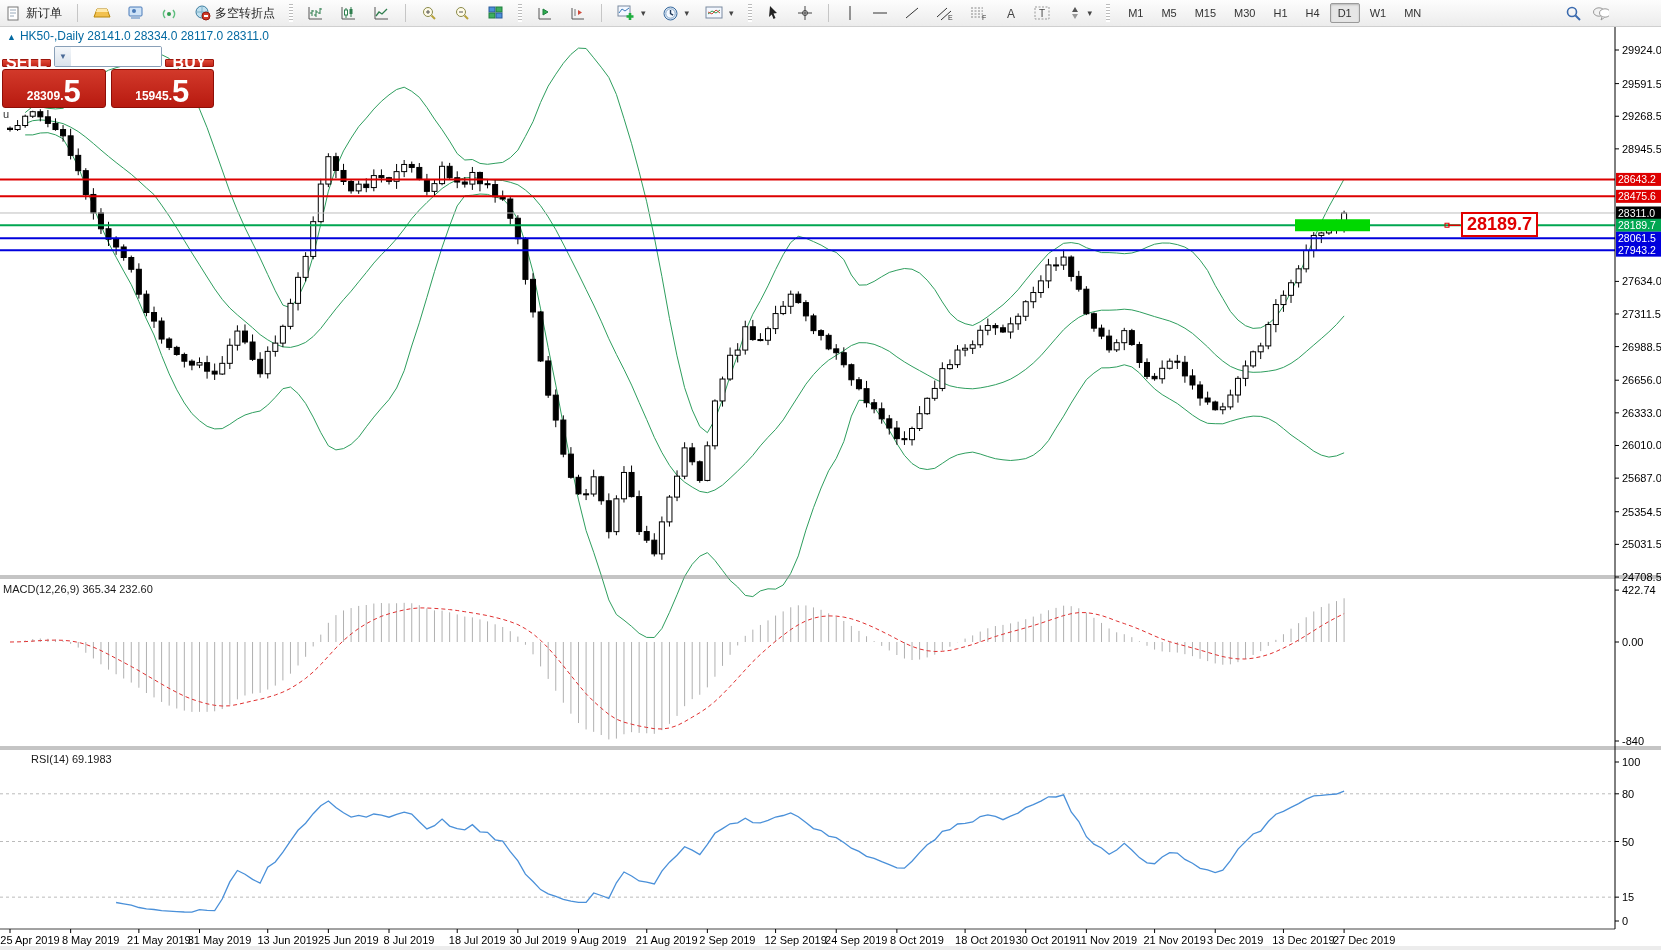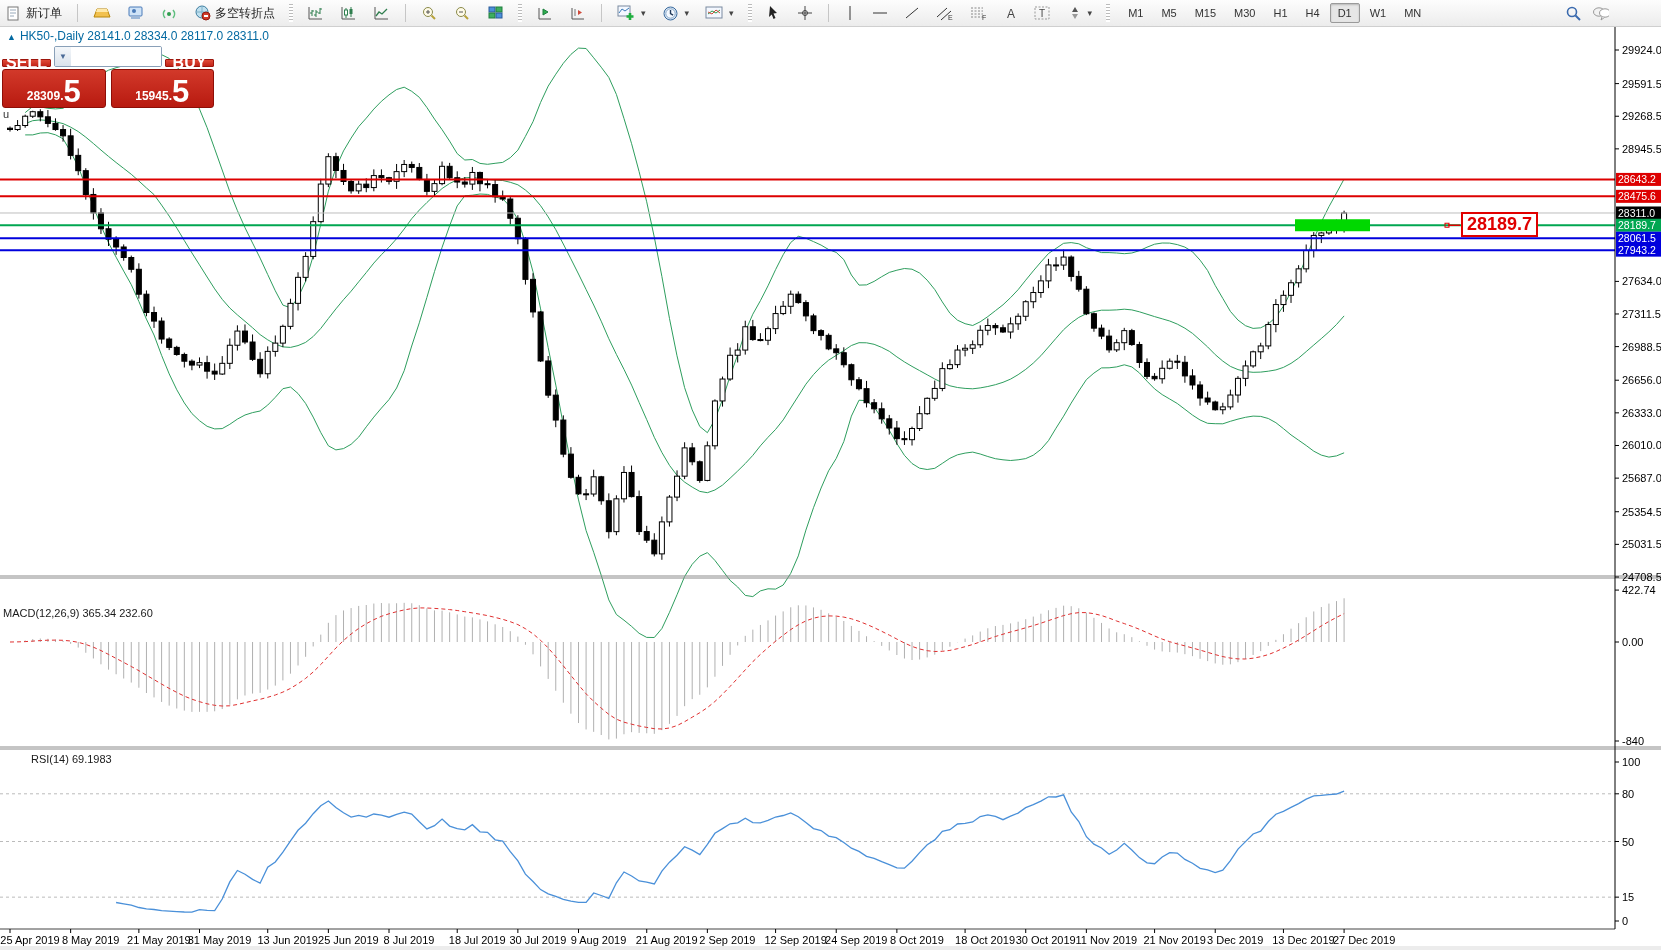--- a/index.html
+++ b/index.html
@@ -40,7 +40,7 @@
   .callout{position:absolute;left:1461px;top:212px;border:2px solid #e00000;background:#fff;color:#e00000;font-size:18px;font-weight:bold;padding:0 4px;line-height:21px;z-index:4;}
   .turning{position:absolute;left:1370px;top:250px;font-size:30px;font-weight:bold;color:#00b43c;text-shadow:2px 2px 0 rgba(120,120,120,.35);z-index:4;letter-spacing:2px;}
   .ind-label{position:absolute;font-size:11px;color:#1a1a1a;z-index:3;}
-  .macd-label{left:3px;top:583px;margin-top:24px;}
+  .macd-label{left:3px;top:583px;}
   .rsi-label{left:3px;top:753px;margin-left:28px;}
 </style>
 </head>

